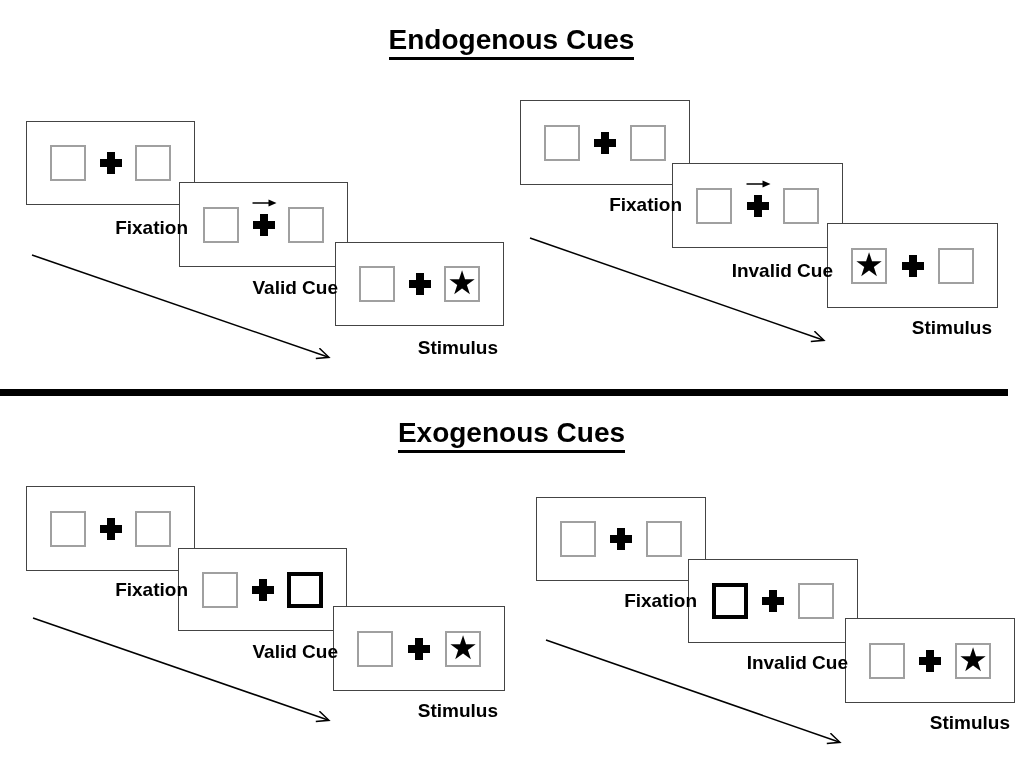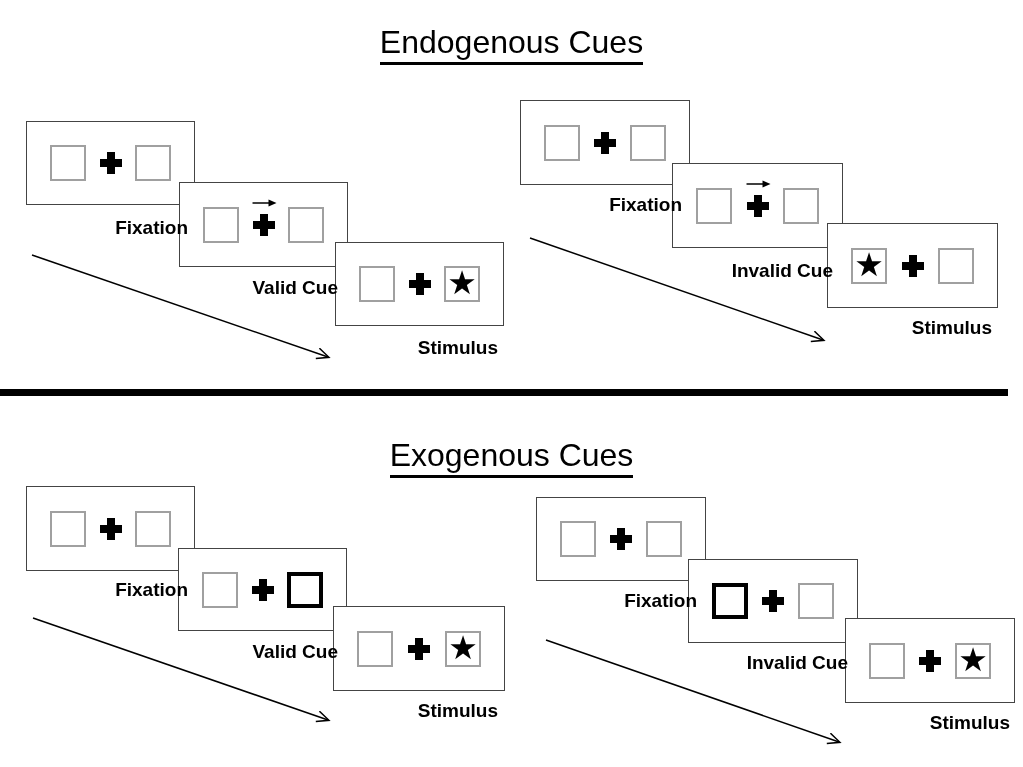--- a/index.html
+++ b/index.html
@@ -10,7 +10,7 @@
   .arrows{position:absolute;left:0;top:0;z-index:0;}
   .secTitle{
     position:absolute;left:0;right:0;text-align:center;z-index:2;
-    font-size:32px;font-weight:normal;letter-spacing:0px;
+    font-size:28px;font-weight:bold;letter-spacing:0px;
   }
   .secTitle .underline{border-bottom:3px solid #000;padding-bottom:2px;}
   .divider{position:absolute;left:0;top:389px;width:1008px;height:7px;background:#000;z-index:2;}

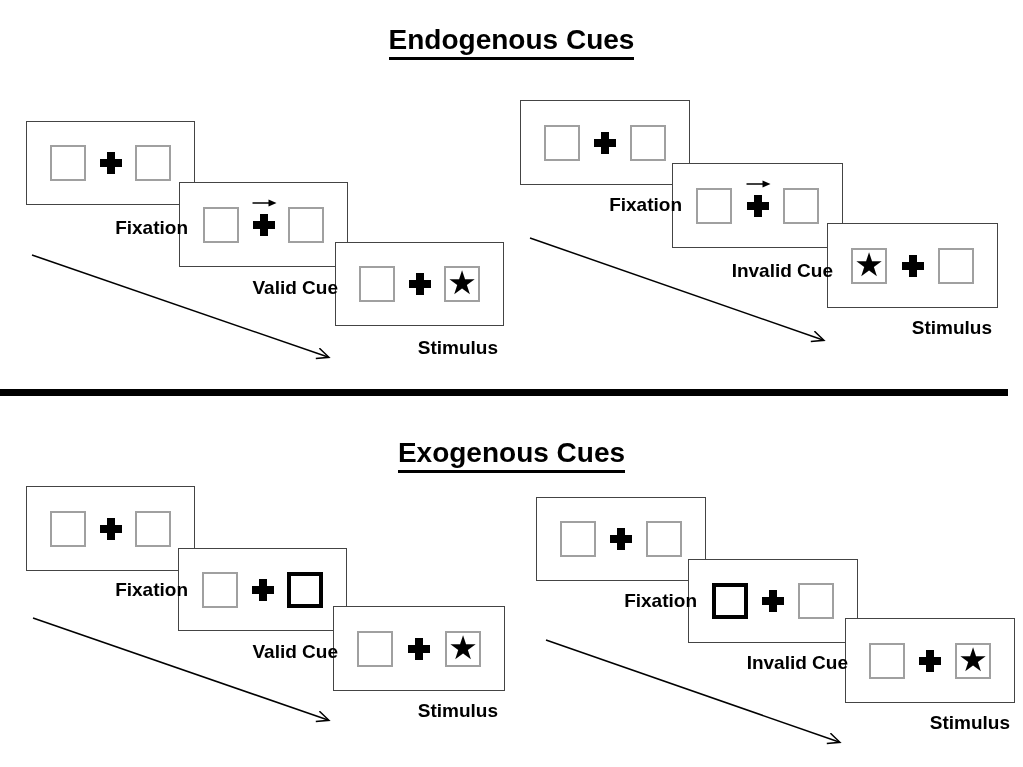--- a/index.html
+++ b/index.html
@@ -61,7 +61,7 @@
     <span class="underline">Endogenous Cues</span>
   </div>
   <div class="divider"></div>
-  <div class="secTitle" style="top:437px">
+  <div class="secTitle" style="top:417px">
     <span class="underline">Exogenous Cues</span>
   </div>
 

